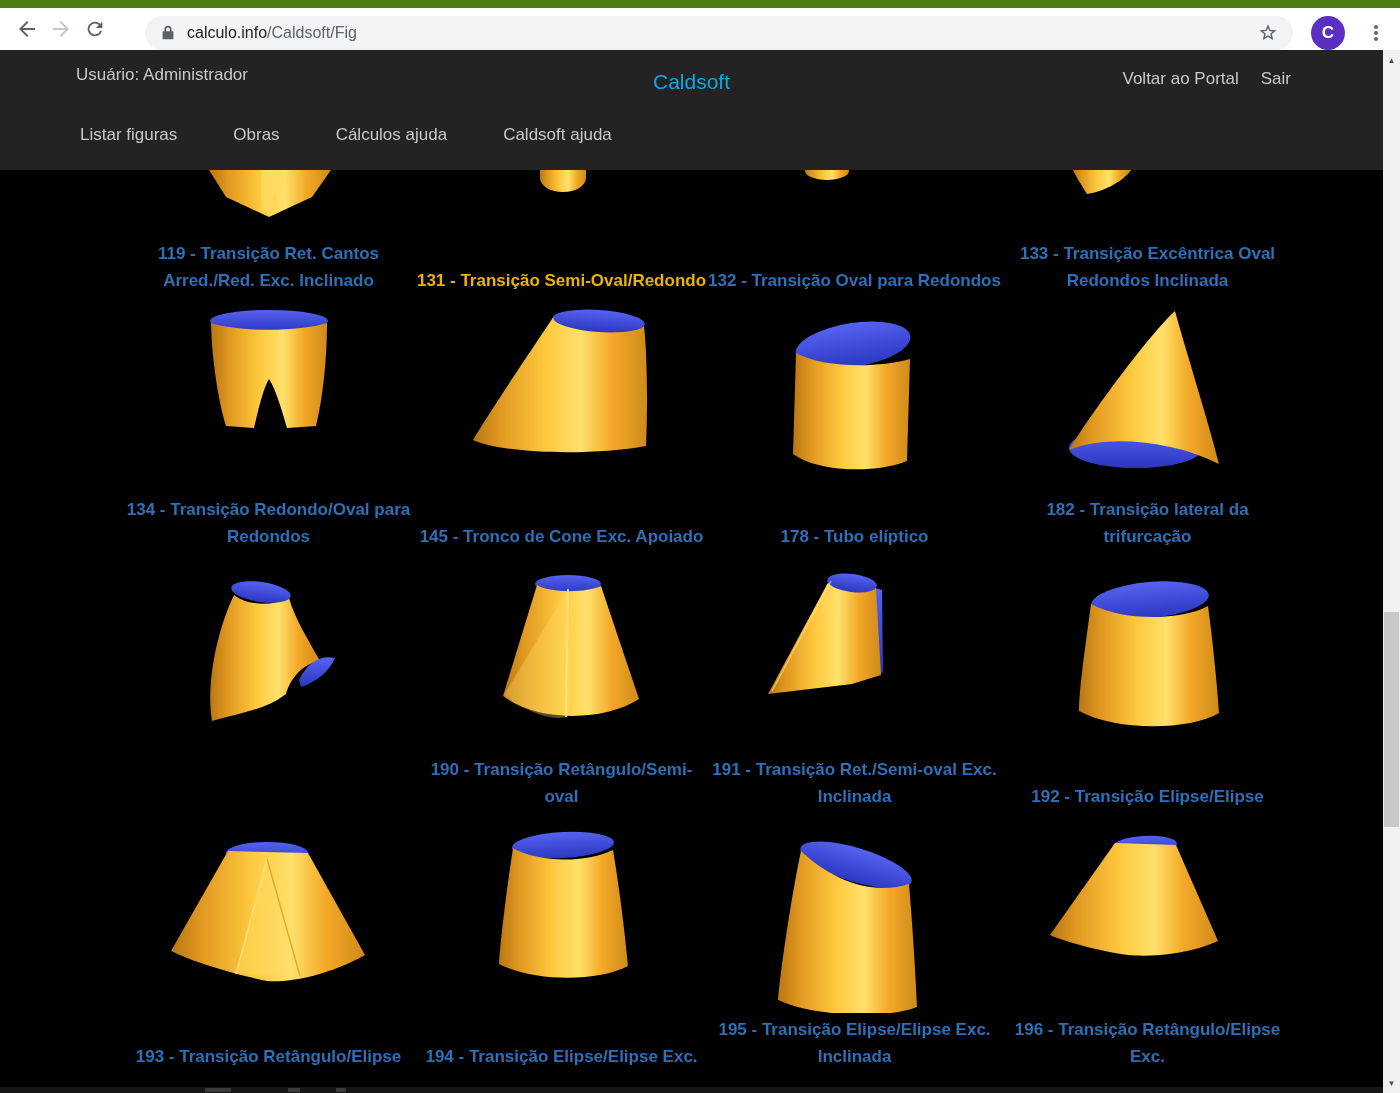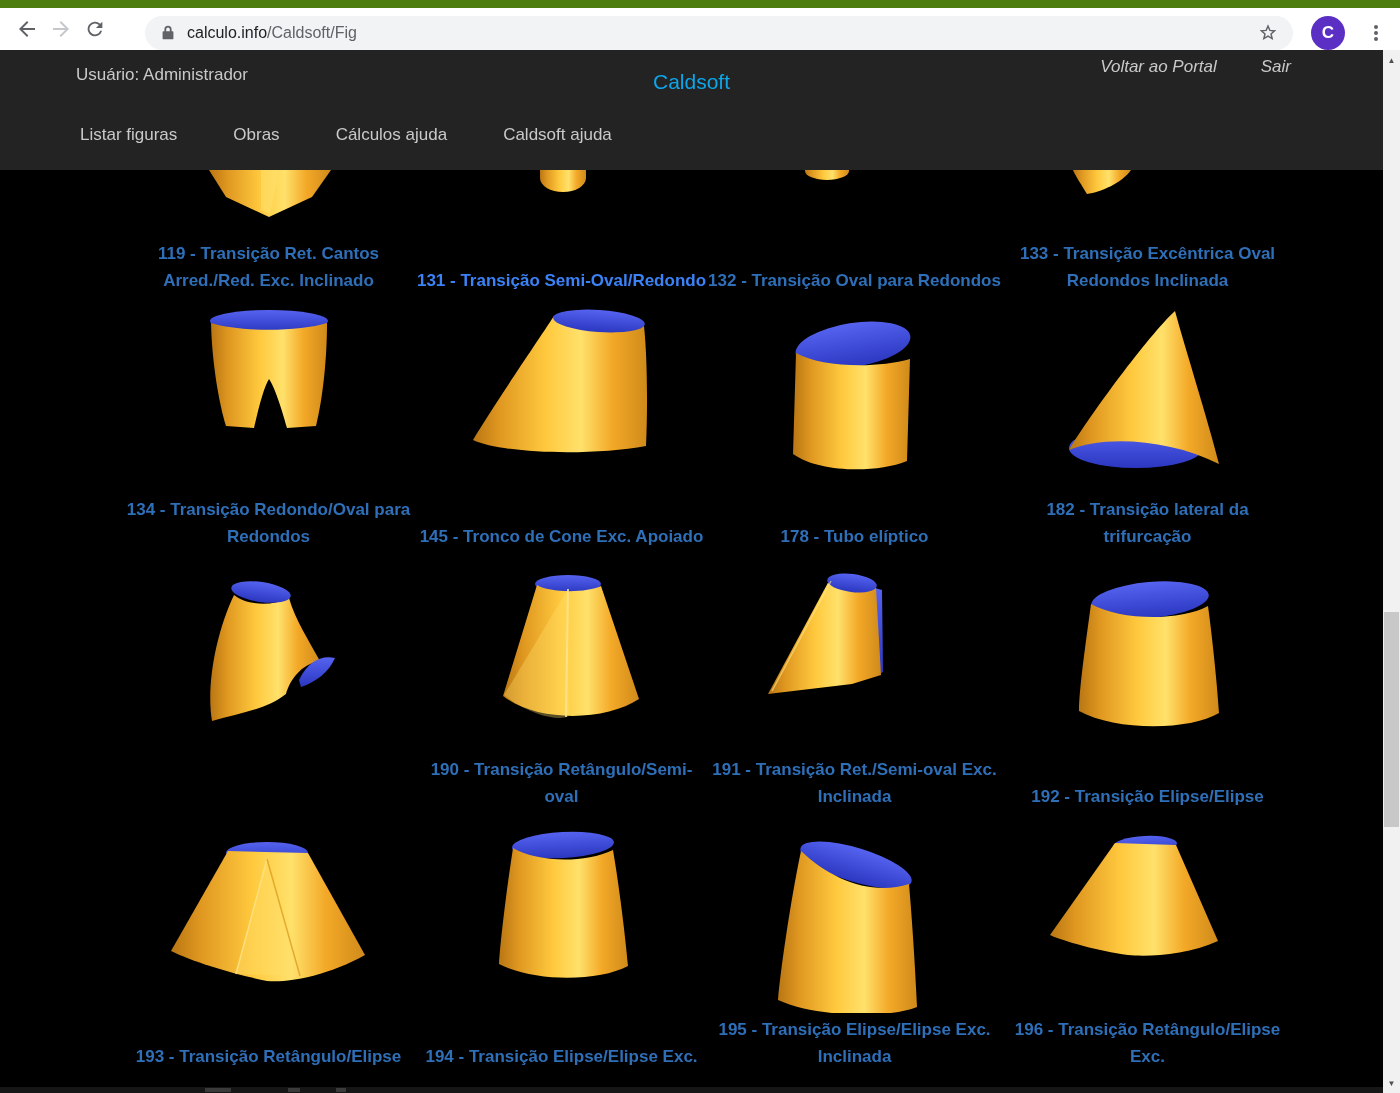--- a/index.html
+++ b/index.html
@@ -24,7 +24,7 @@
   .site-header { position:relative; width:100%; height:120px; background:#232323; }
   .hdr-user { position:absolute; left:76px; top:15px; font-size:17px; color:#c9c9c9; }
   .hdr-title { position:absolute; left:0; right:0; top:20px; text-align:center; font-size:21px; color:#0ea5e9; }
-  .hdr-links { position:absolute; right:92px; top:7px; display:flex; gap:44px;font-style:italic; }
+  .hdr-links { position:absolute; right:92px; top:19px; display:flex; gap:22px; }
   .hdr-link { font-size:17px; color:#c9c9c9; cursor:pointer; }
   .site-nav { position:absolute; left:64px; top:75px; display:flex; gap:40px; }
   .nav-item { font-size:17px; color:#c9c9c9; cursor:pointer;margin-left:16px; }

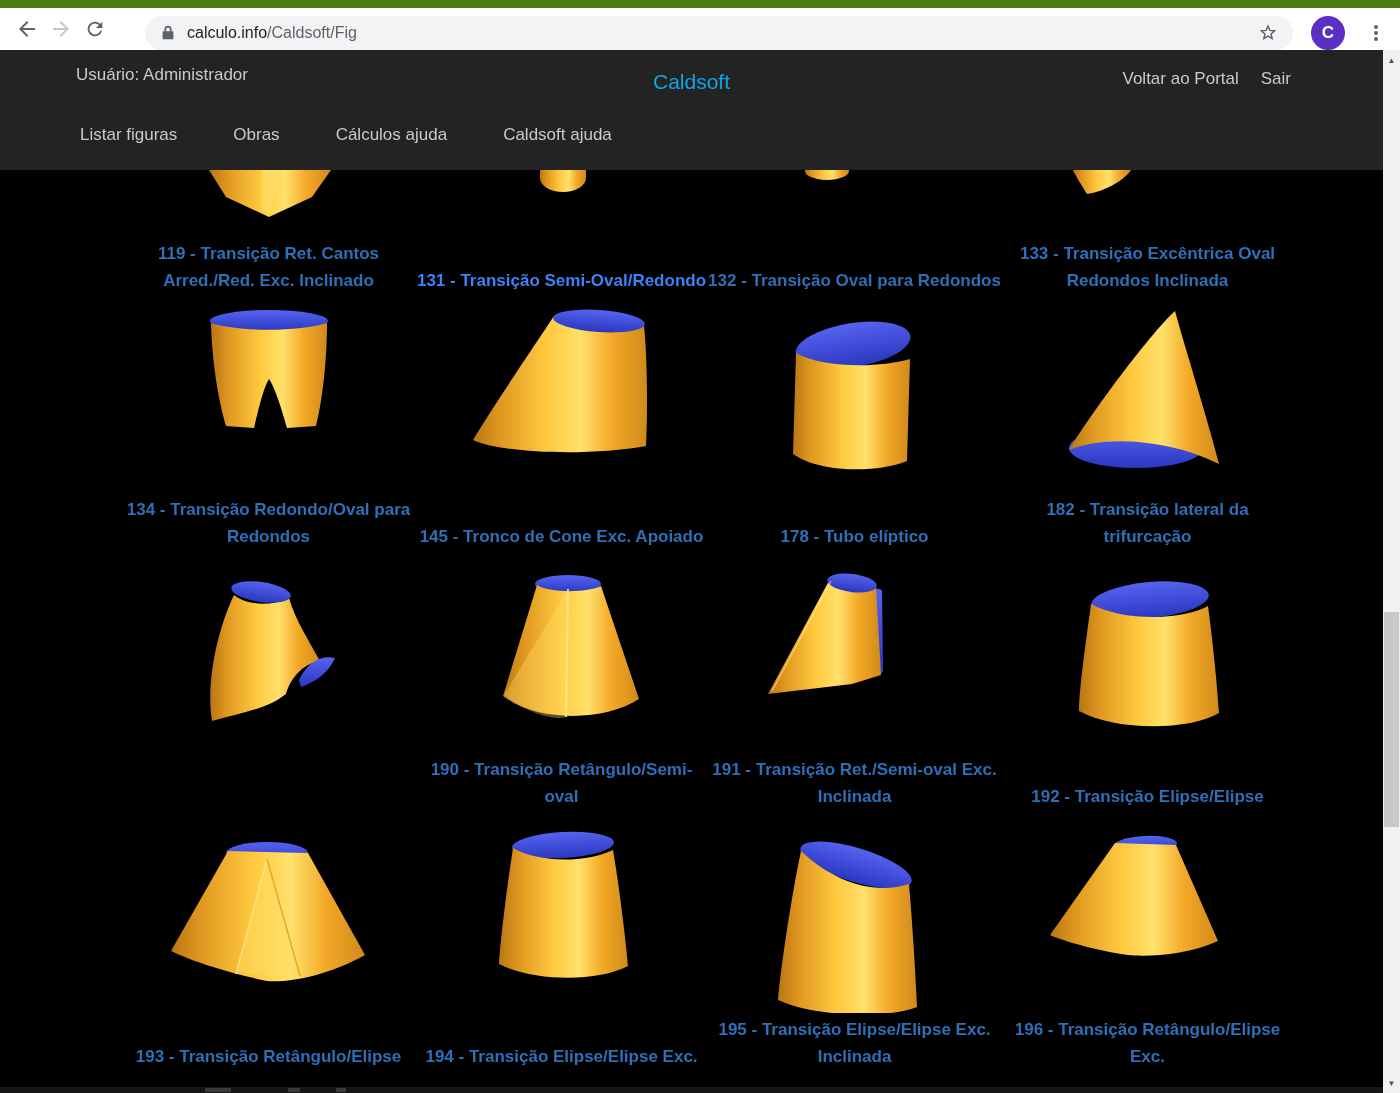--- a/index.html
+++ b/index.html
@@ -150,7 +150,7 @@
               </svg>
             </div>
             <div class="lbl">
-              <div style="color: #3b82f6; margin-top: 12px;">131 - Transição Semi-Oval/Redondo</div>
+              <div style="color: #eab308; margin-top: 12px;">131 - Transição Semi-Oval/Redondo</div>
             </div>
           </div>
           <div class="cell">

